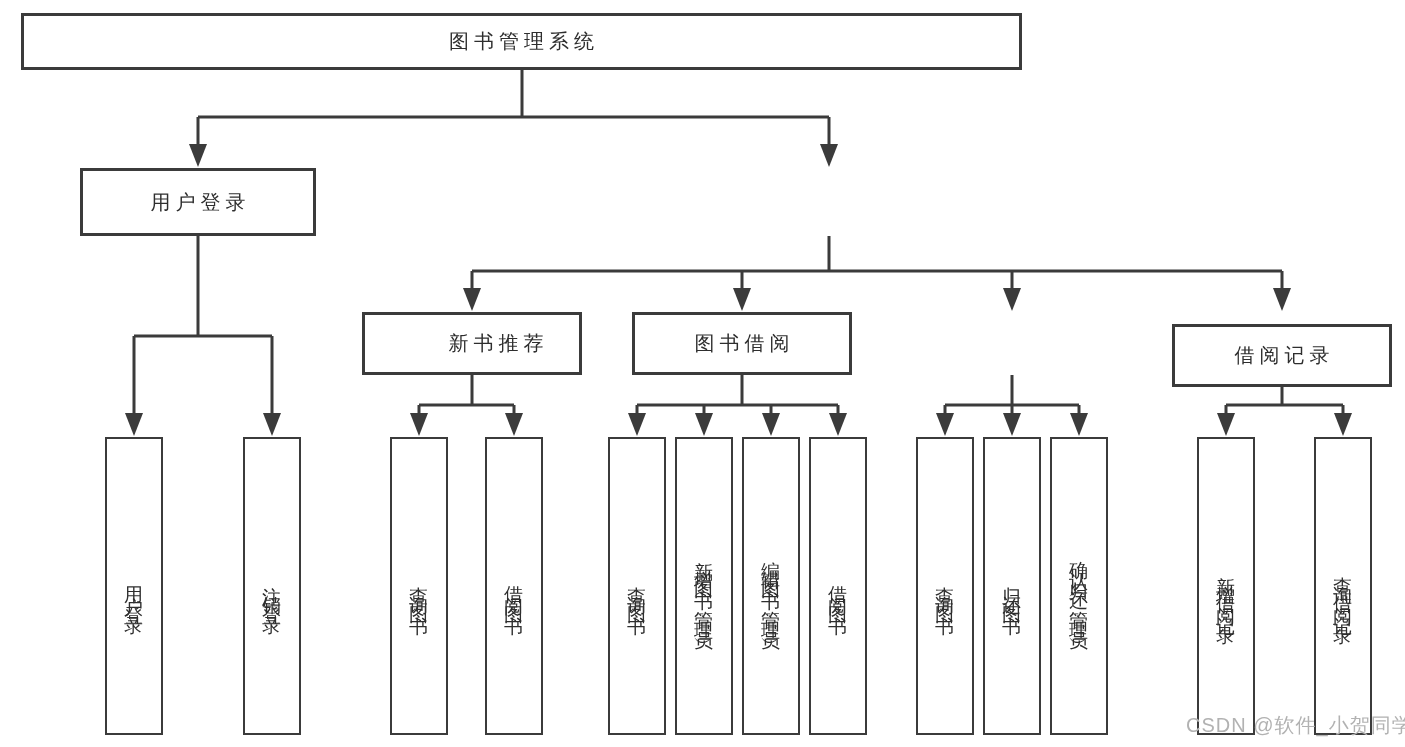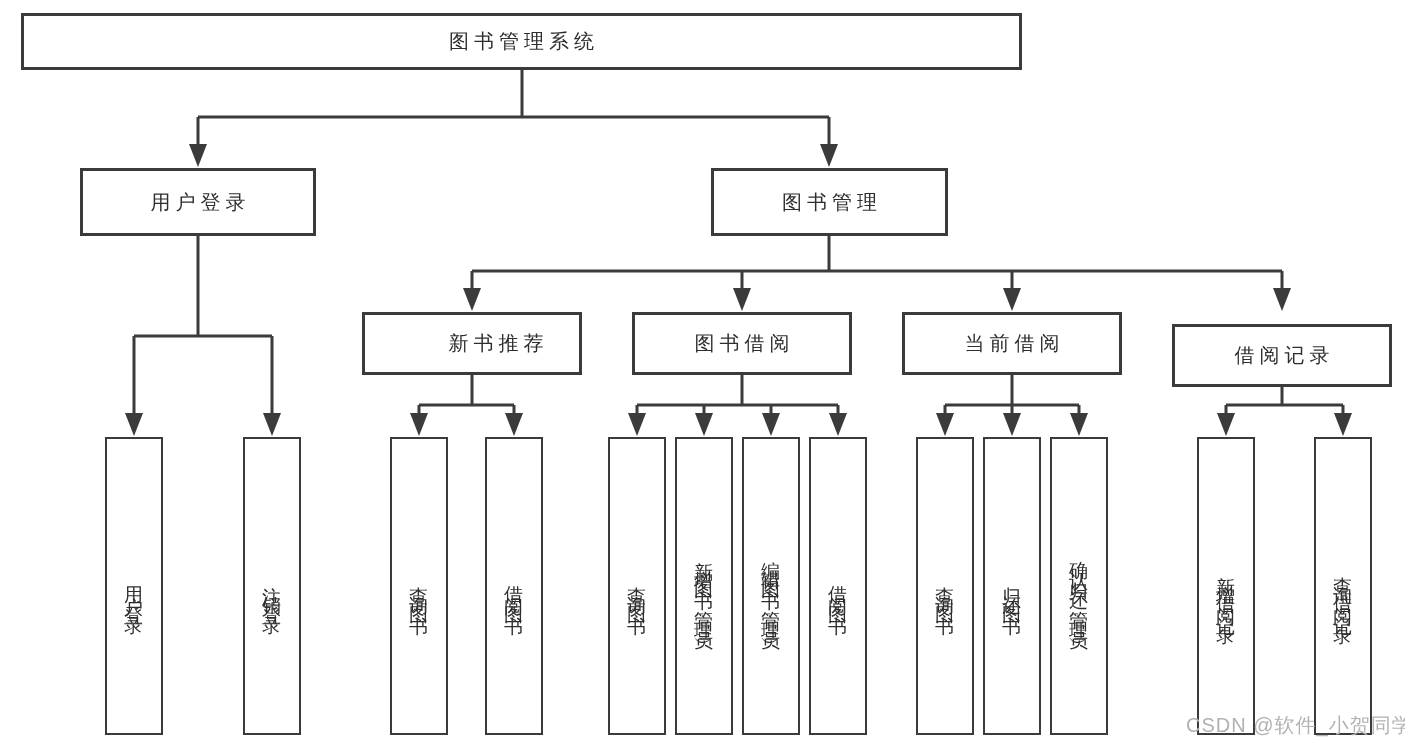--- a/index.html
+++ b/index.html
@@ -134,9 +134,6 @@
   <div class="box" id="b2-0">
     <span class="label">用户登录</span>
   </div>
-  <div class="box" id="b2-1">
-    <span class="label">图书管理</span>
-  </div>
 
   <div class="box" id="l3-0">
     <span class="label">新书推荐</span>

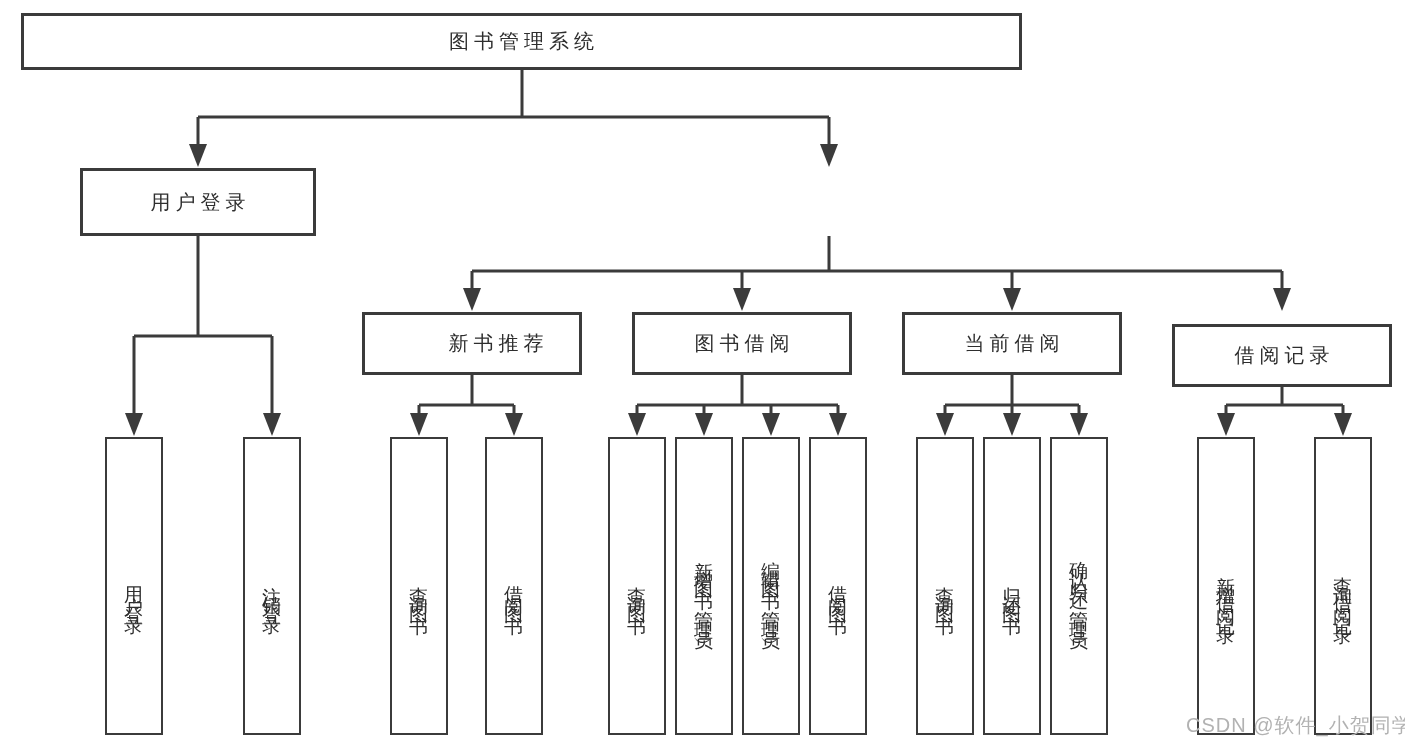--- a/index.html
+++ b/index.html
@@ -141,9 +141,6 @@
   <div class="box" id="l3-1">
     <span class="label">图书借阅</span>
   </div>
-  <div class="box" id="l3-2">
-    <span class="label">当前借阅</span>
-  </div>
   <div class="box" id="l3-3">
     <span class="label">借阅记录</span>
   </div>

